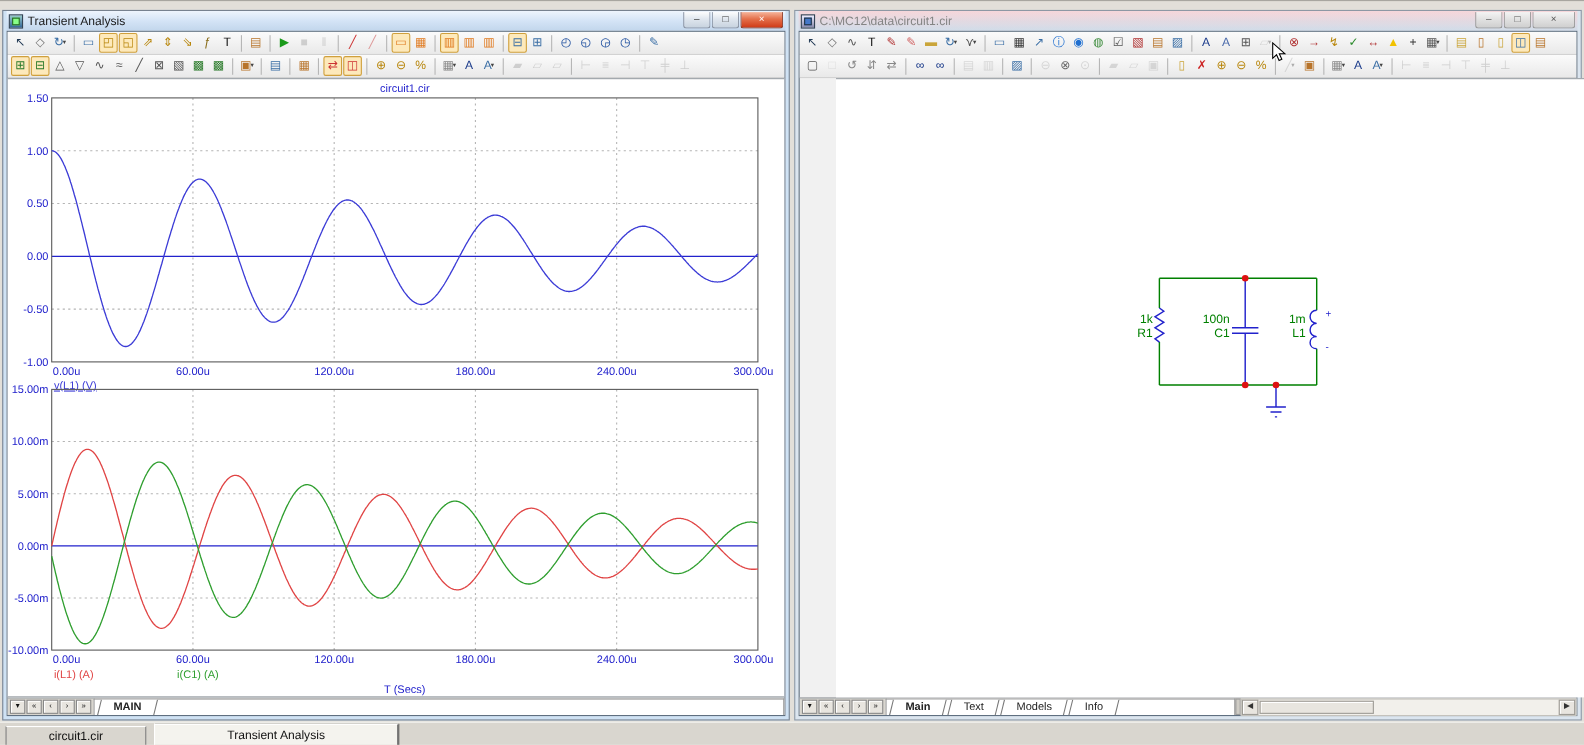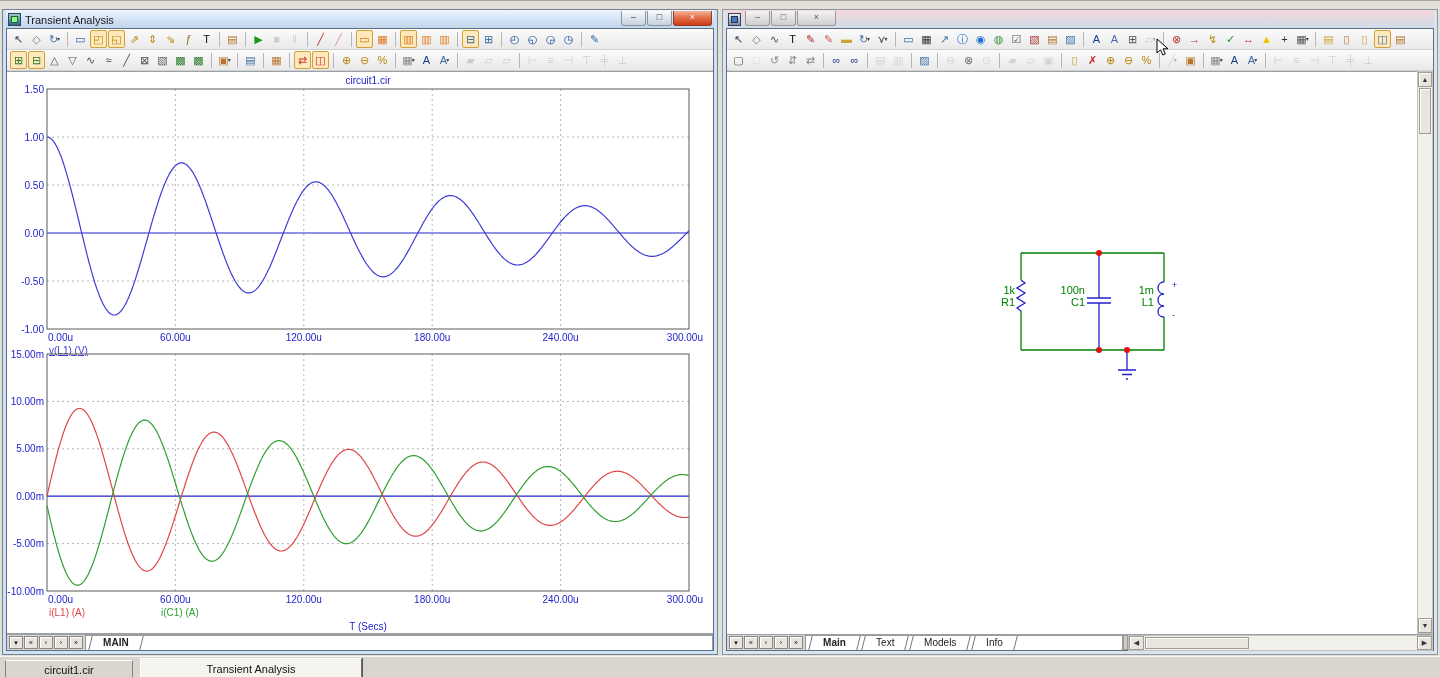--- a/index.html
+++ b/index.html
@@ -374,6 +374,7 @@
       <span class="winicon doc">
           <i></i>
         </span>
+      <span class="title">C:\MC12\data\circuit1.cir</span>
       <span class="capbtns">
         <span class="capbtn">–</span>
         <span class="capbtn">□</span>

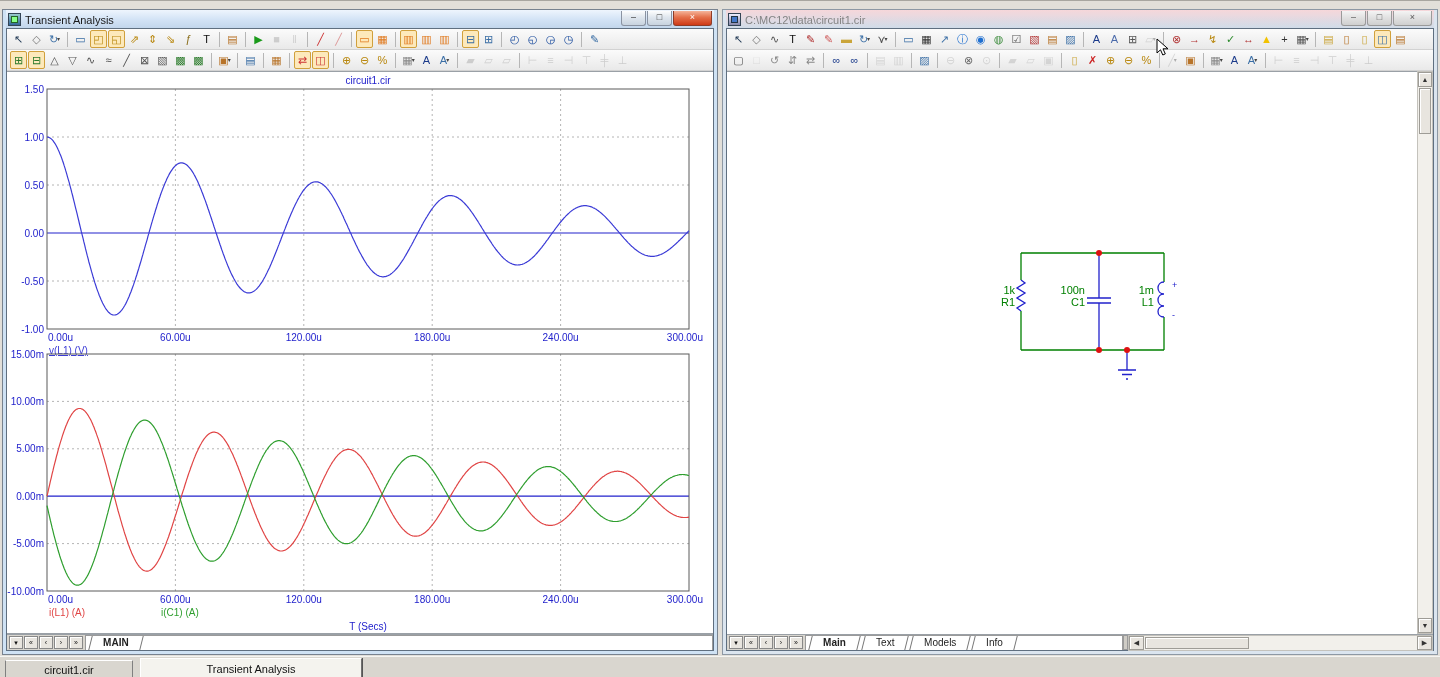--- a/index.html
+++ b/index.html
@@ -40,7 +40,7 @@
 
   
   .panel { flex:1; background:#fff; border:1px solid #9aa0a6; border-left:none; border-right:none; position:relative; overflow:hidden; }
-  .canvas-row { flex:1; display:flex; min-height:0; }
+  .canvas-row { flex:1; display:flex; min-height:0;padding-left:33px; }
   .canvas { flex:1; background:#fff; border-top:1px solid #9aa0a6; position:relative; }
 
   

